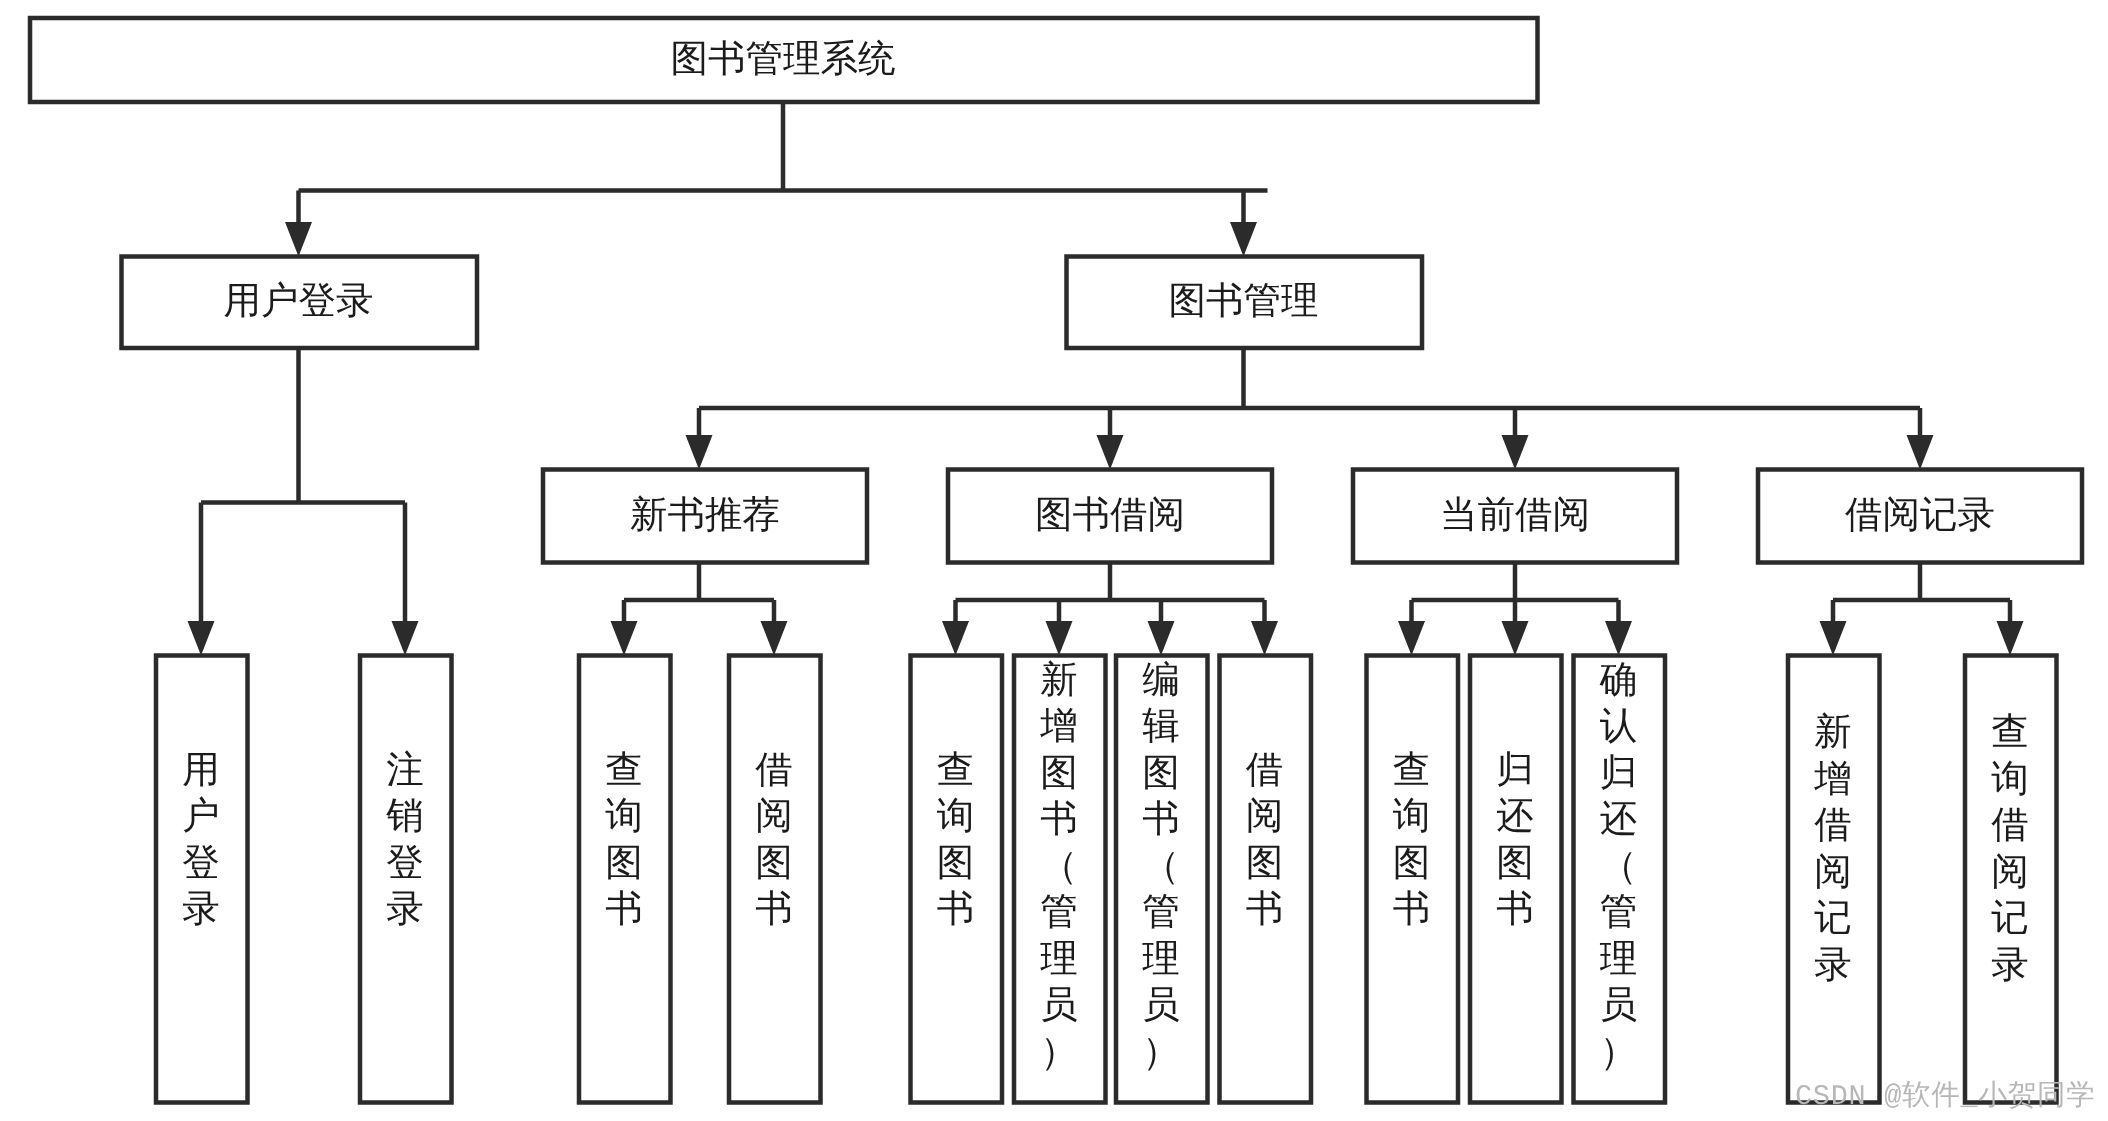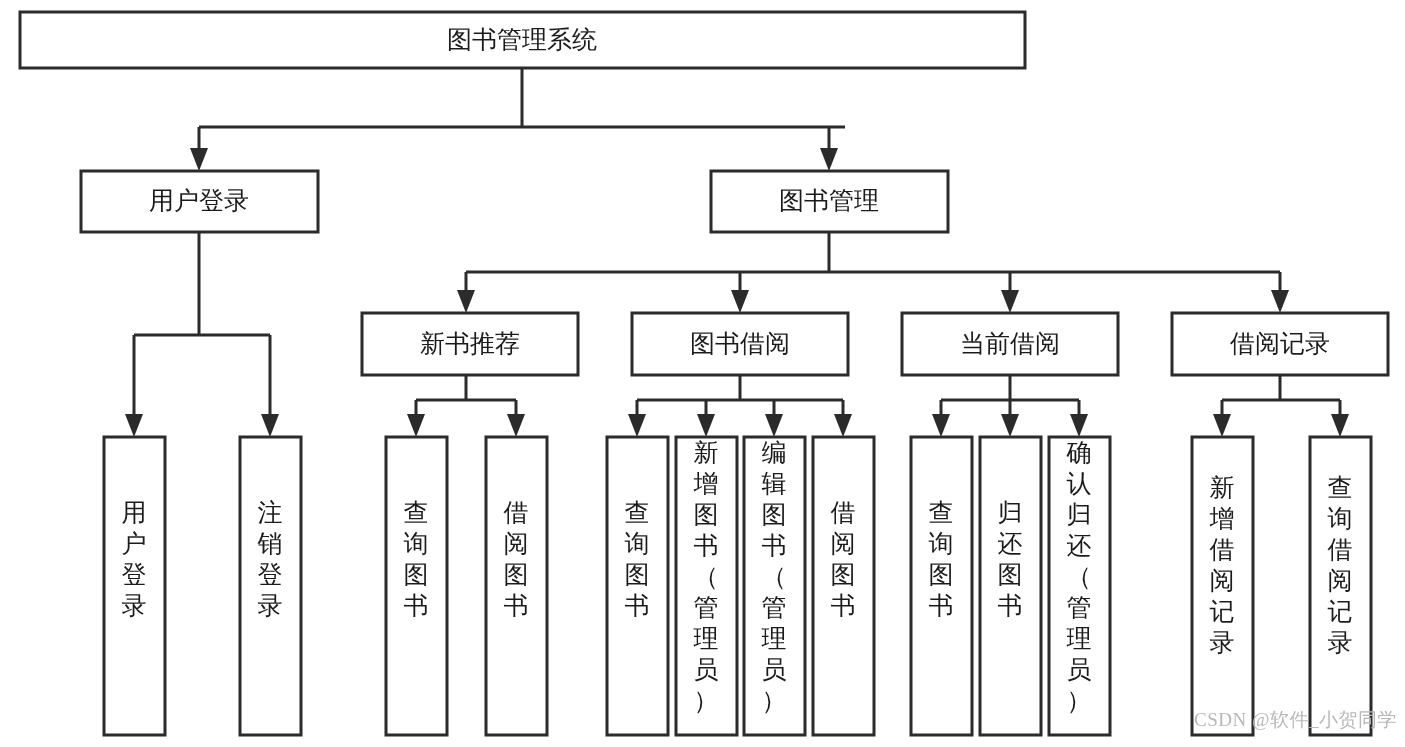--- a/index.html
+++ b/index.html
@@ -41,8 +41,8 @@
   .watermark{
     position:absolute;
     right:8px;
-    bottom:14px;
-    font-family:Liberation Serif, serif;
+    bottom:4px;
+    font-family:Liberation Mono, monospace;
     font-size:19px;
     color:#b7b7b7;
     letter-spacing:.5px;

